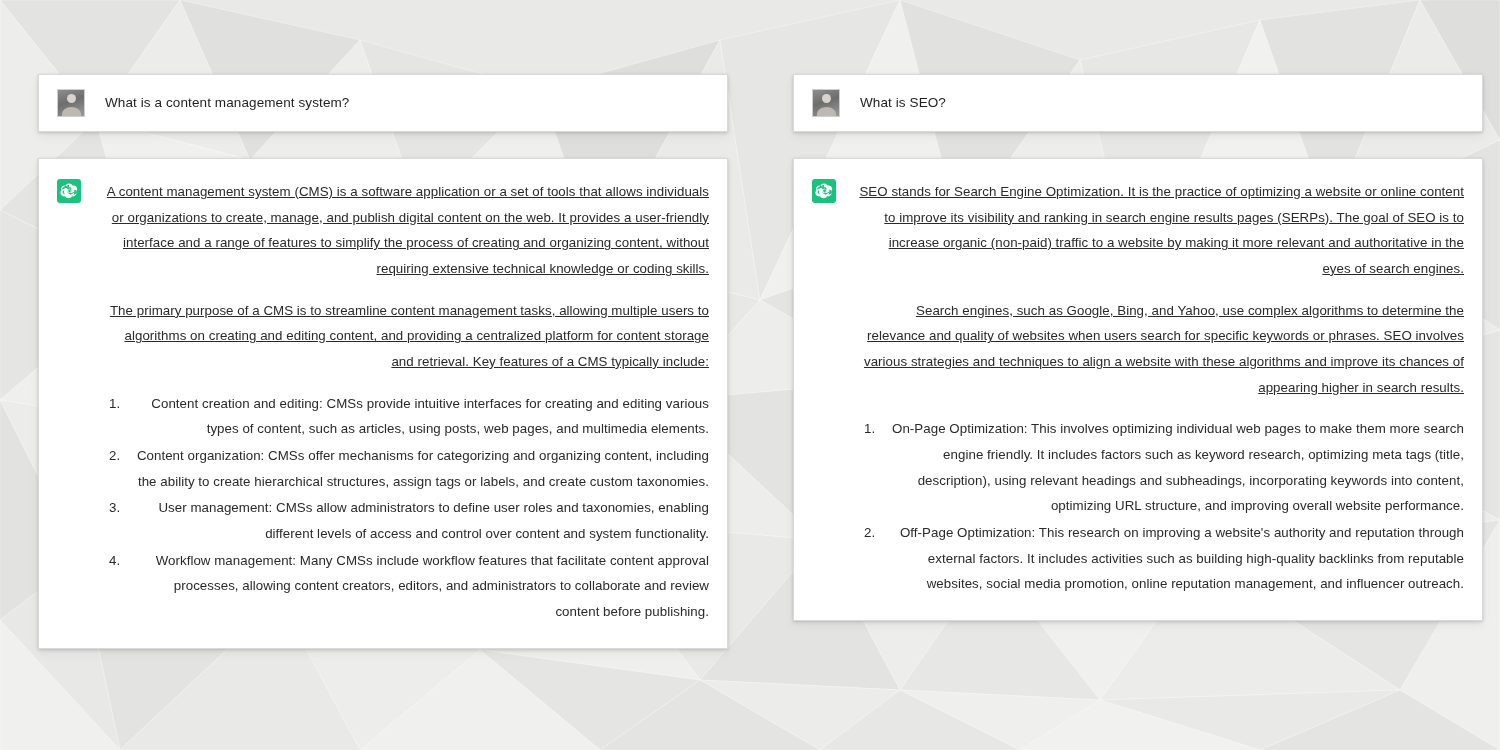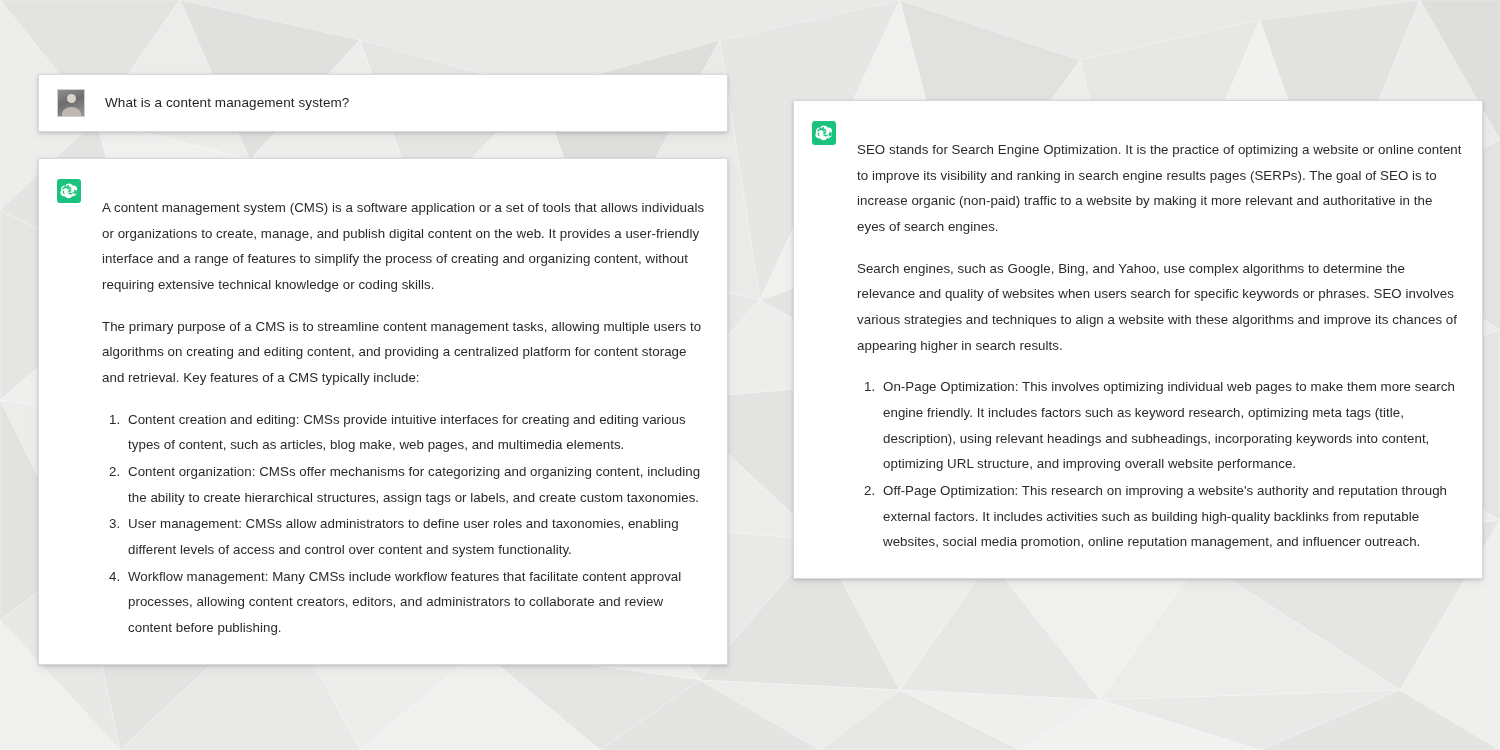--- a/index.html
+++ b/index.html
@@ -33,6 +33,7 @@
   .column {
     position: absolute;
     width: 690px;
+    text-align: right;
   }
   .column.left  { left: 38px;  top: 74px; }
   .column.right { left: 793px; top: 74px; }

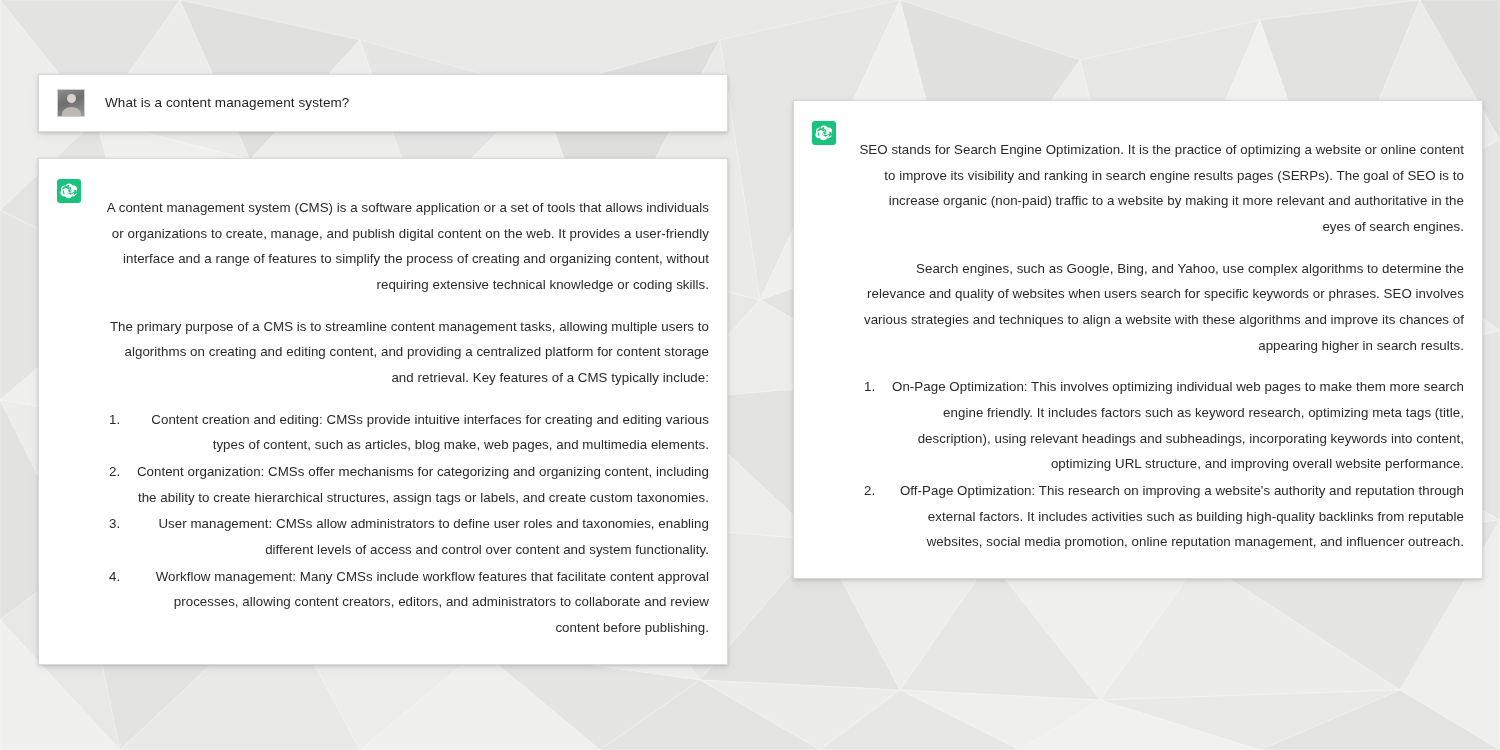--- a/index.html
+++ b/index.html
@@ -251,6 +251,10 @@
 
   <div class="column right">
 
+    <div class="card qa-question">
+      <div class="avatar"></div>
+      <div class="question-text">What is SEO?</div>
+    </div>
 
     <div class="card qa-answer">
       <div class="bot-icon">

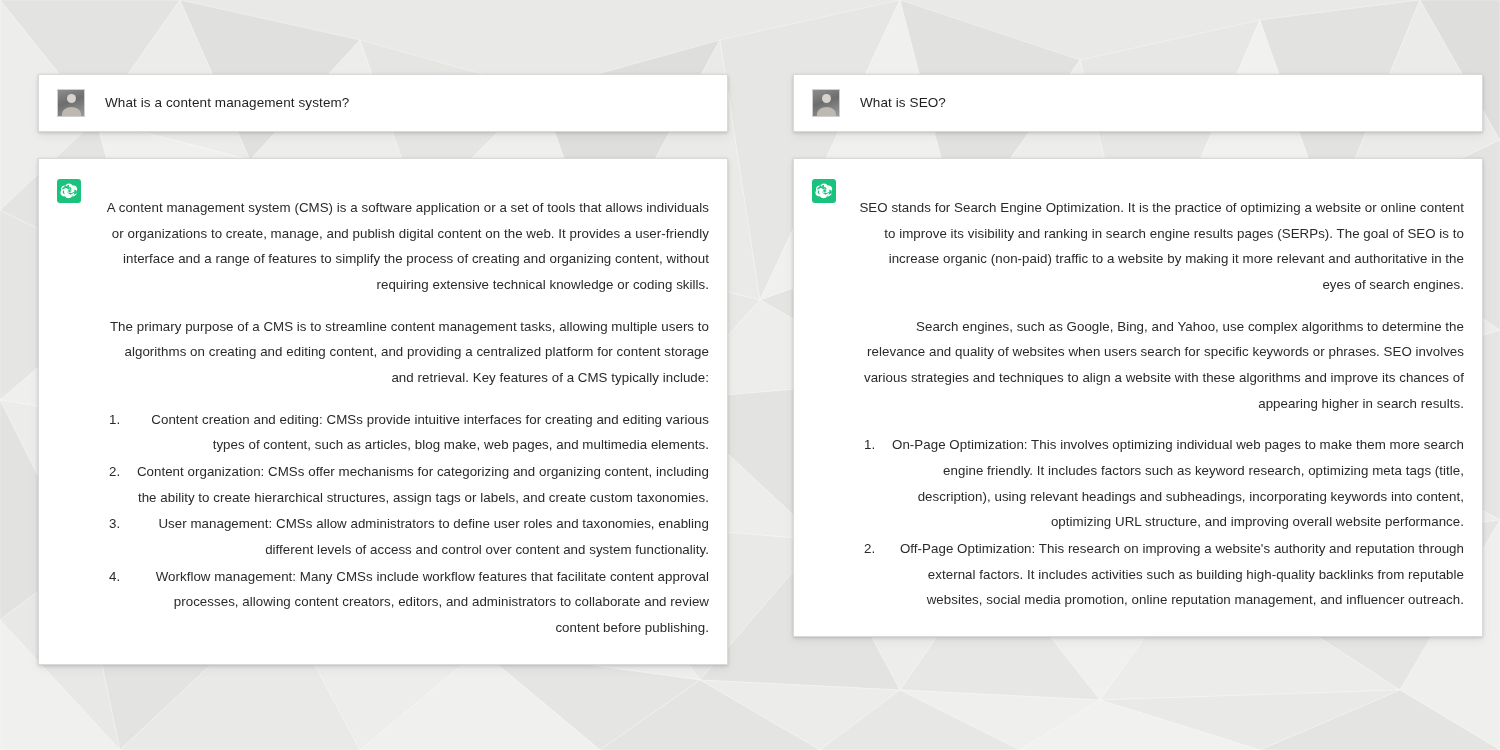--- a/index.html
+++ b/index.html
@@ -116,7 +116,8 @@
     flex: 1 1 auto;
   }
   .answer-body p {
-    margin: 16px 0 16px 0;
+    margin: 0 0 16px 0;
+    text-decoration: underline;
   }
   .answer-body p:last-child { margin-bottom: 0; }
 

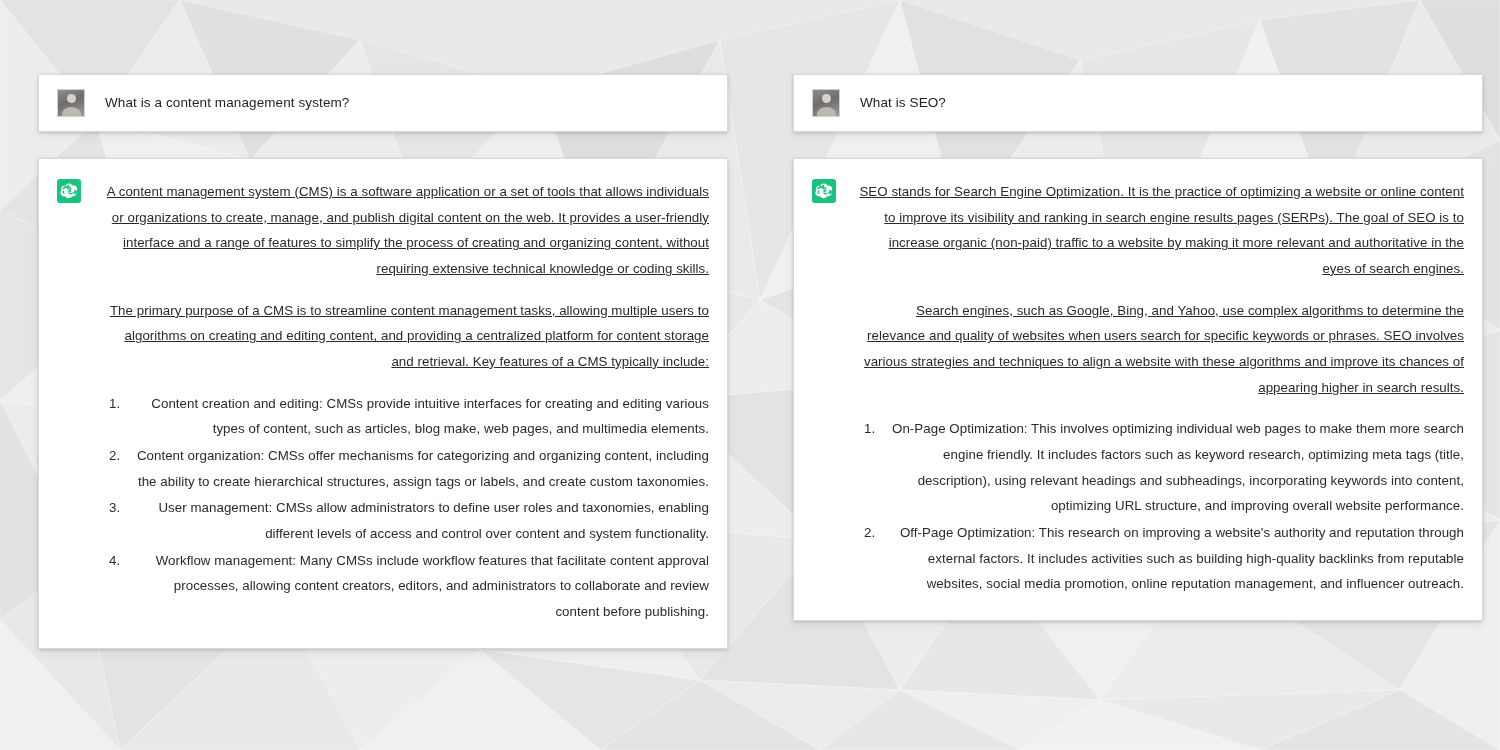--- a/index.html
+++ b/index.html
@@ -240,7 +240,7 @@
         <p>A content management system (CMS) is a software application or a set of tools that allows individuals or organizations to create, manage, and publish digital content on the web. It provides a user-friendly interface and a range of features to simplify the process of creating and organizing content, without requiring extensive technical knowledge or coding skills.</p>
         <p>The primary purpose of a CMS is to streamline content management tasks, allowing multiple users to algorithms on creating and editing content, and providing a centralized platform for content storage and retrieval. Key features of a CMS typically include:</p>
         <ol>
-          <li>Content creation and editing: CMSs provide intuitive interfaces for creating and editing various types of content, such as articles, blog make, web pages, and multimedia elements.</li>
+          <li>Content creation and editing: CMSs provide intuitive interfaces for creating and editing various types of content, such as articles, using posts, web pages, and multimedia elements.</li>
           <li>Content organization: CMSs offer mechanisms for categorizing and organizing content, including the ability to create hierarchical structures, assign tags or labels, and create custom taxonomies.</li>
           <li>User management: CMSs allow administrators to define user roles and taxonomies, enabling different levels of access and control over content and system functionality.</li>
           <li>Workflow management: Many CMSs include workflow features that facilitate content approval processes, allowing content creators, editors, and administrators to collaborate and review content before publishing.</li>

